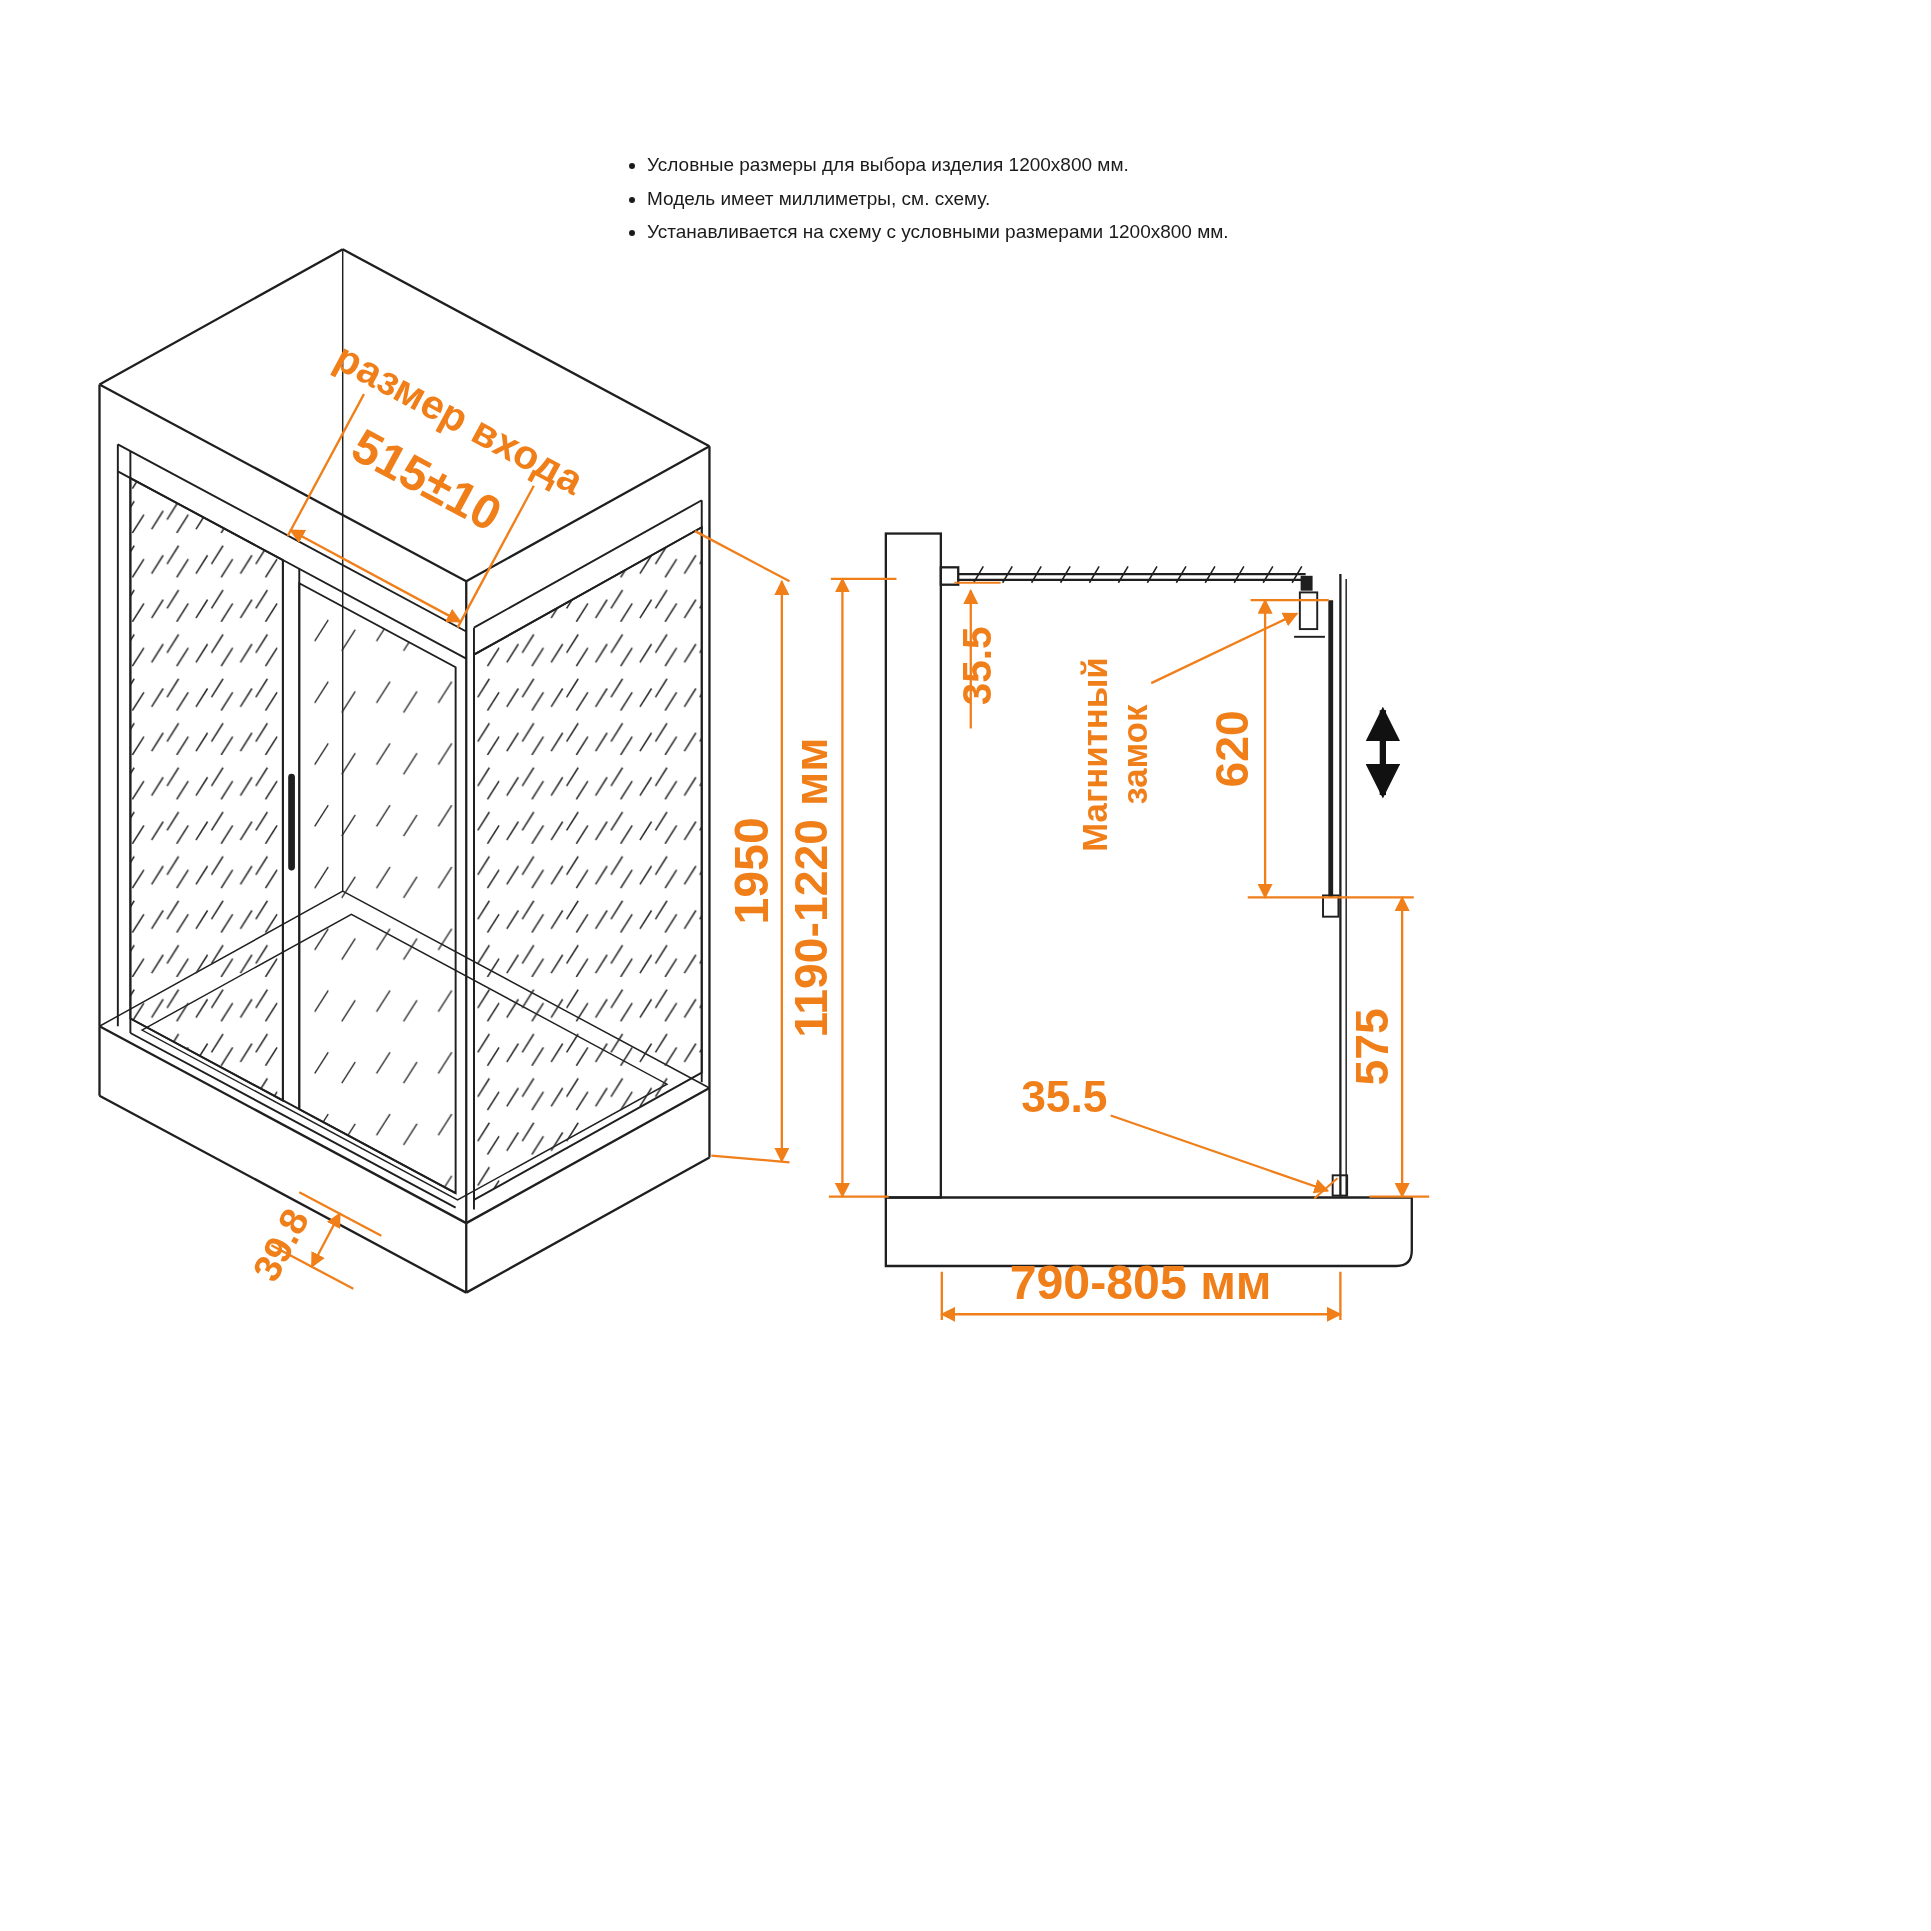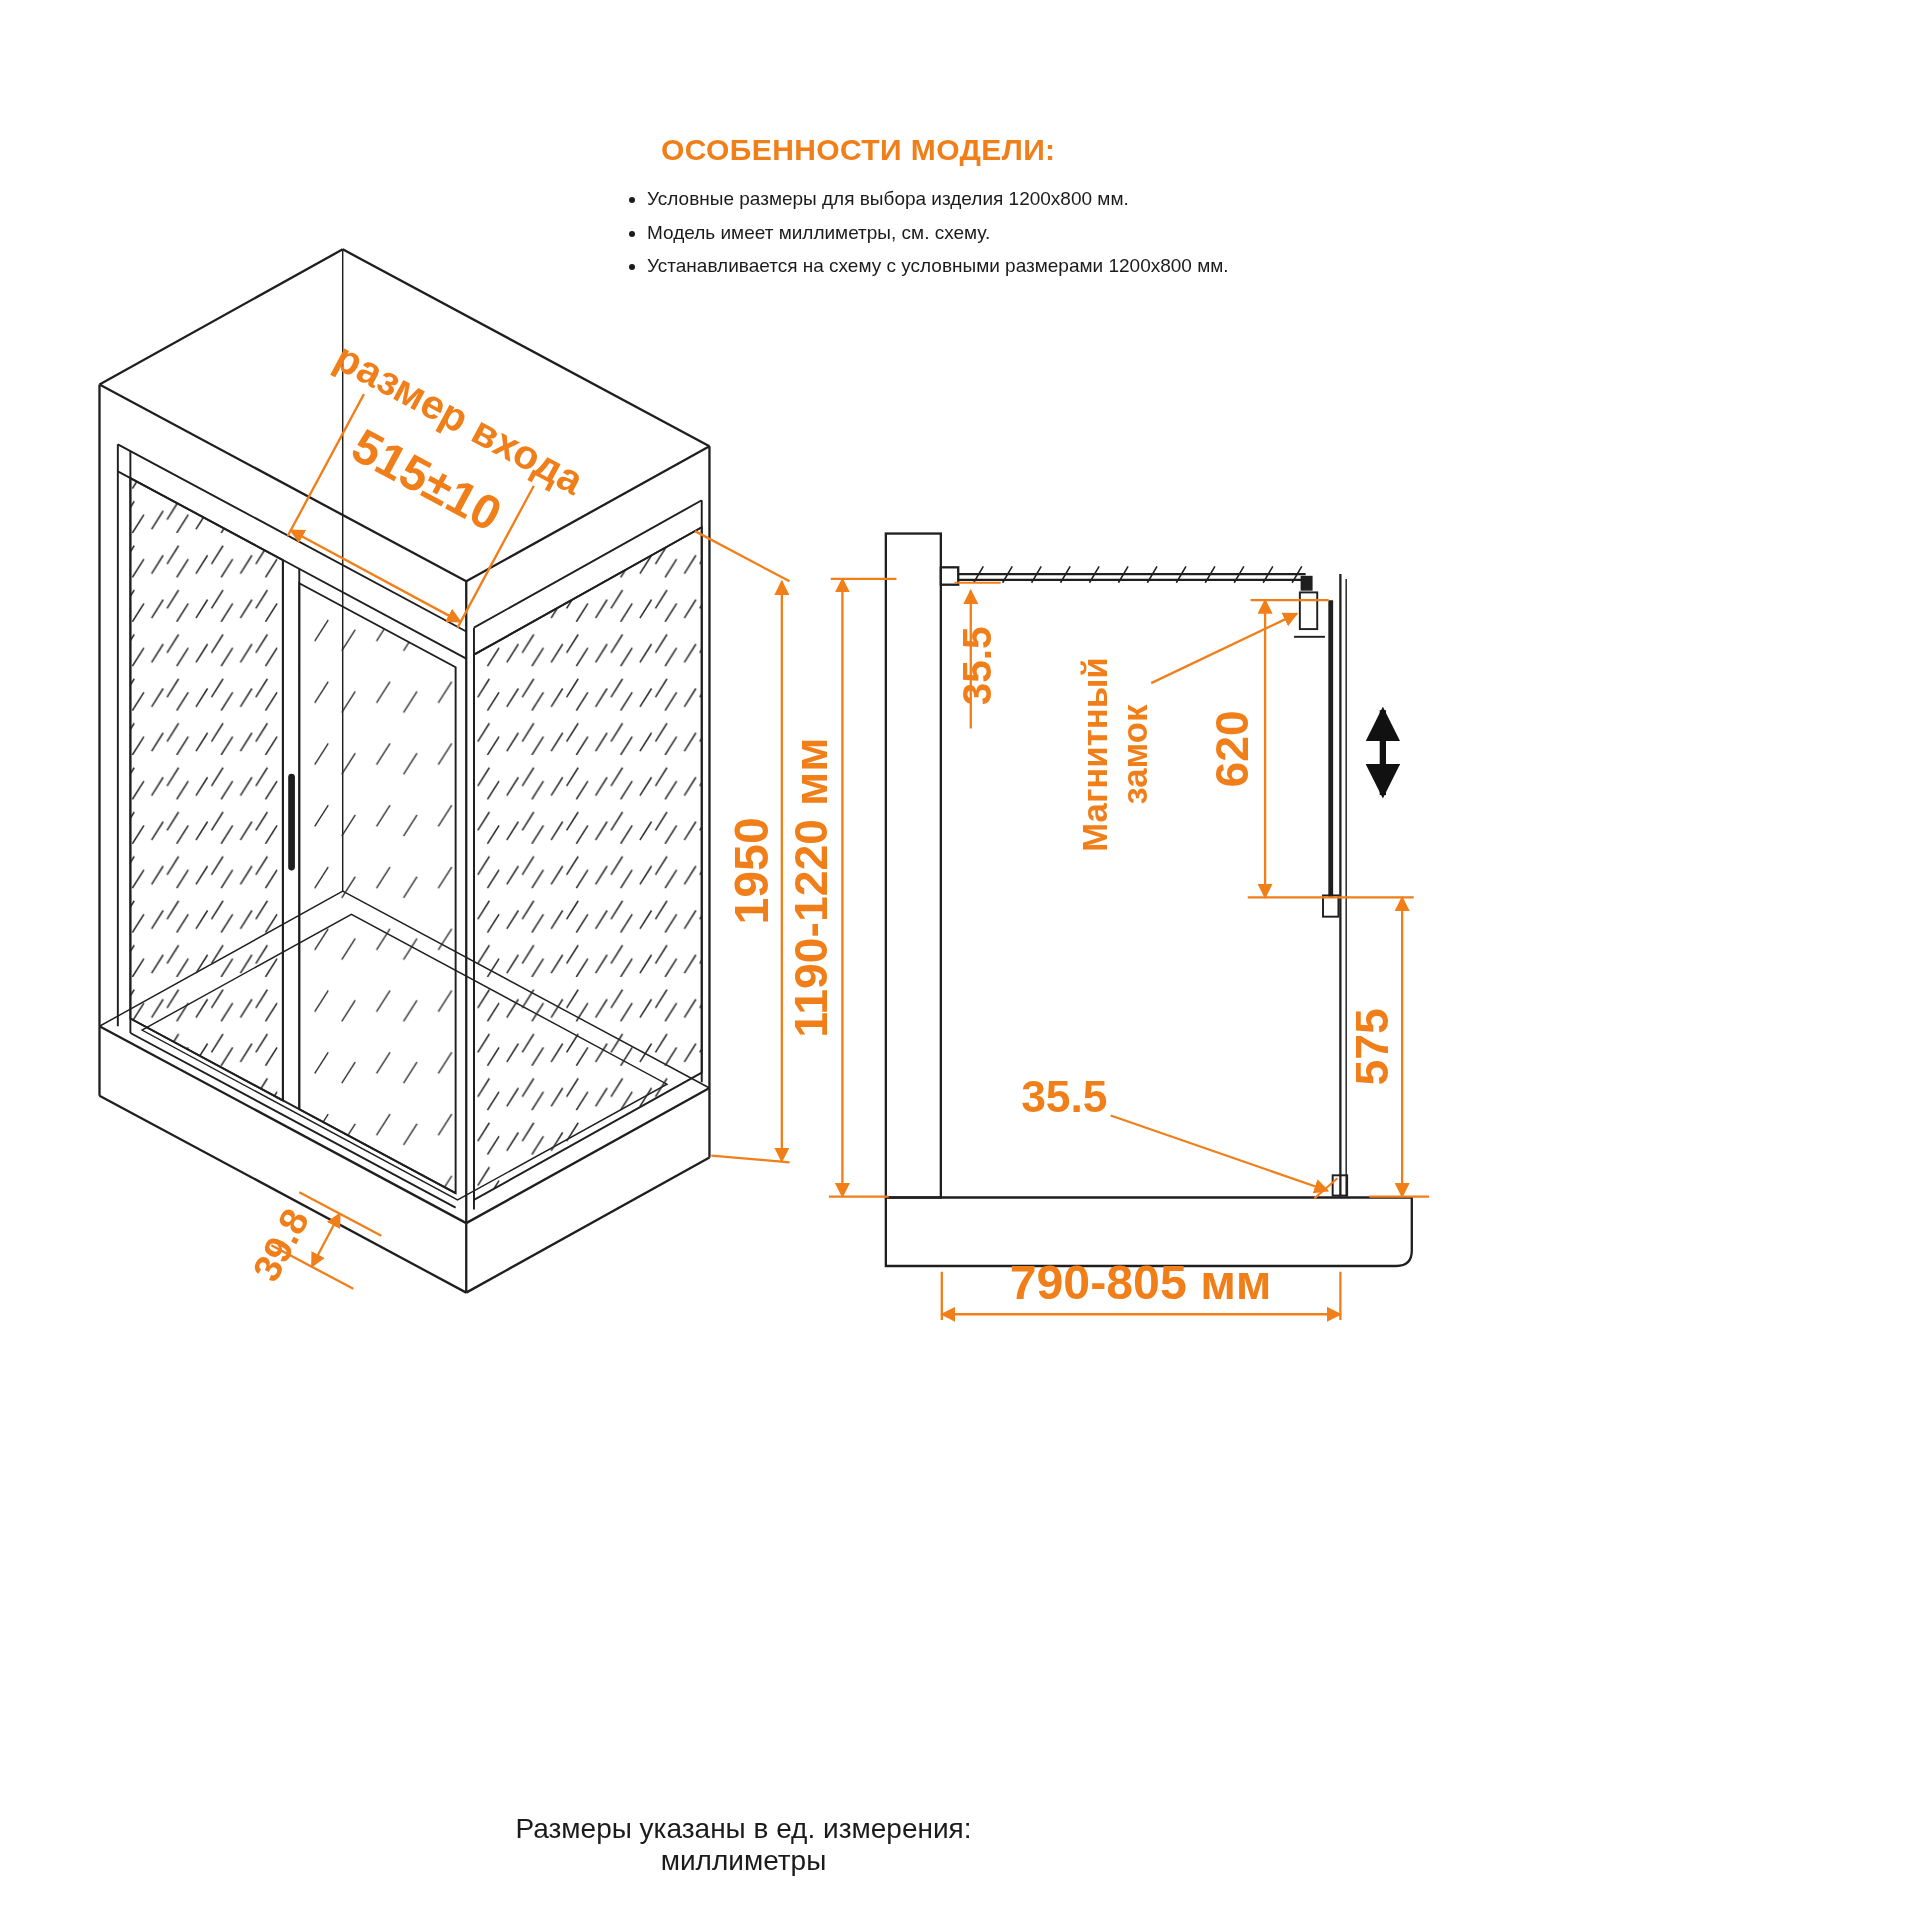--- a/index.html
+++ b/index.html
@@ -31,7 +31,6 @@
 <div class="page">
 
   <div class="features">
-    <h1 class="title">ОСОБЕННОСТИ МОДЕЛИ:</h1>
     <ul>
       <li>Условные размеры для выбора изделия 1200x800 мм.</li>
       <li>Модель имеет миллиметры, см. схему.</li>

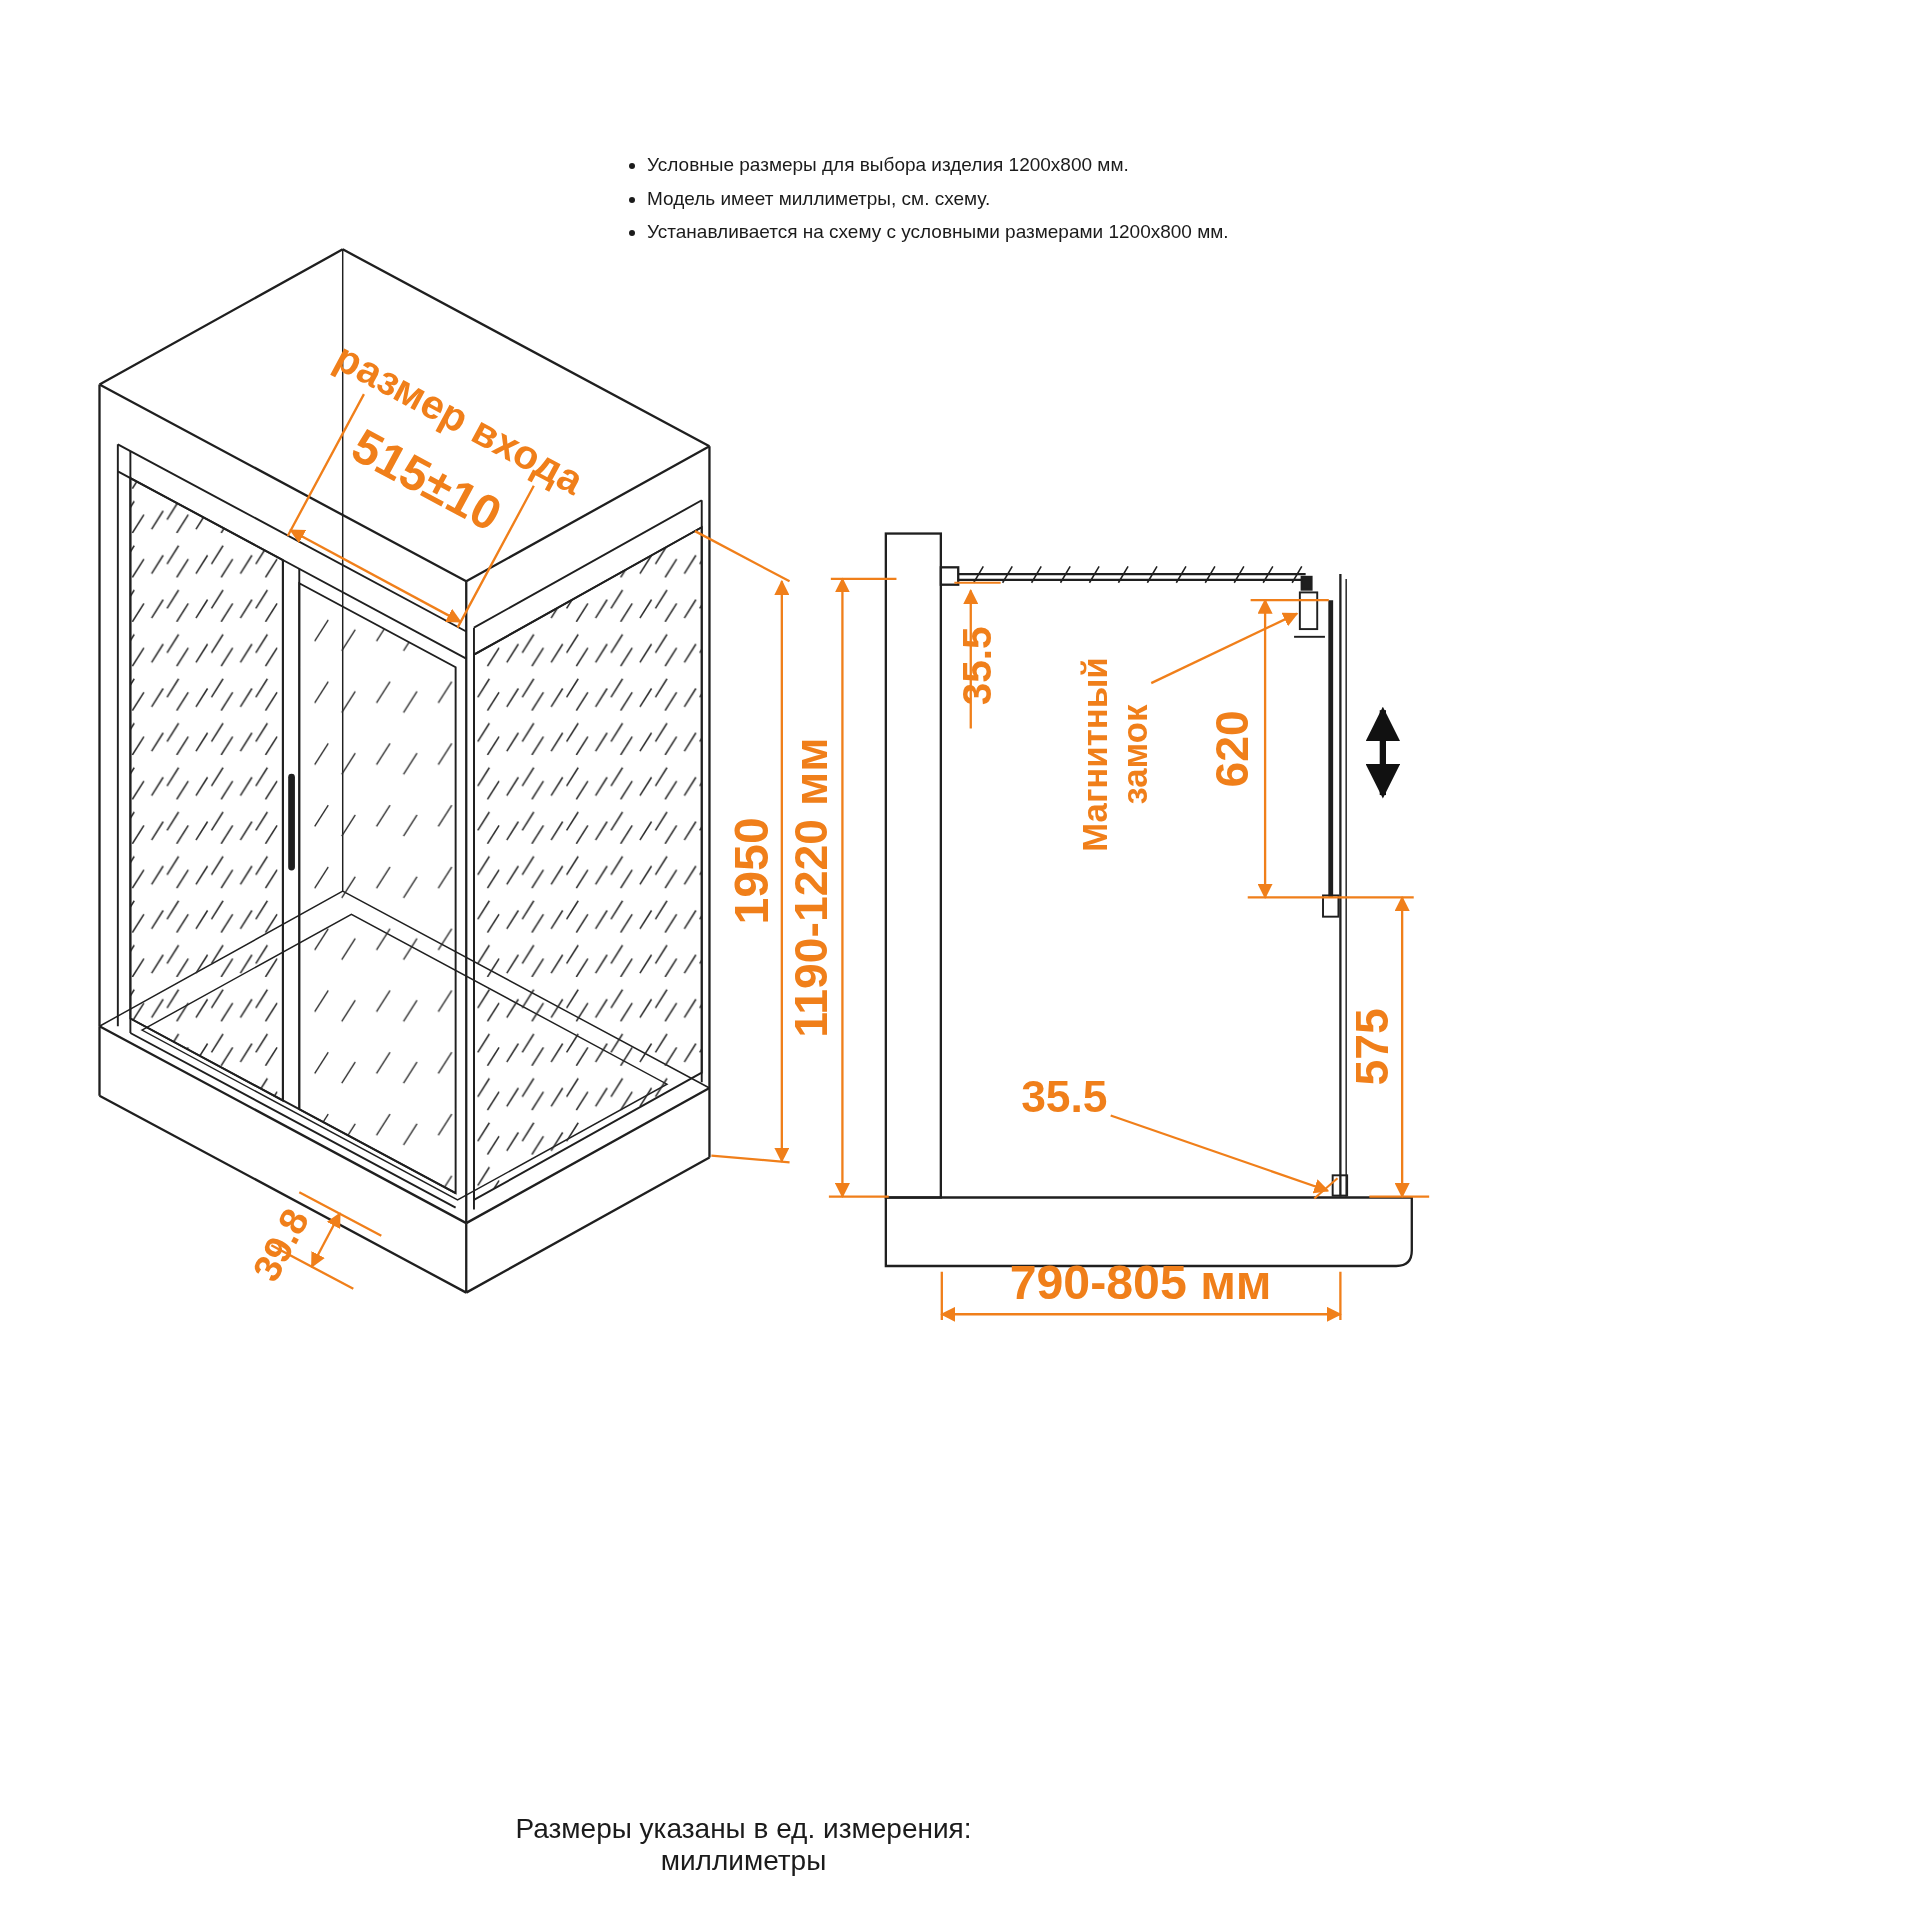--- a/index.html
+++ b/index.html
@@ -154,7 +154,6 @@
     <text class="t50" x="361" y="806" text-anchor="middle">790-805 мм</text>
   </svg>
 
-  <div class="units">Размеры указаны в ед. измерения: миллиметры</div>
 
 </div>
 

